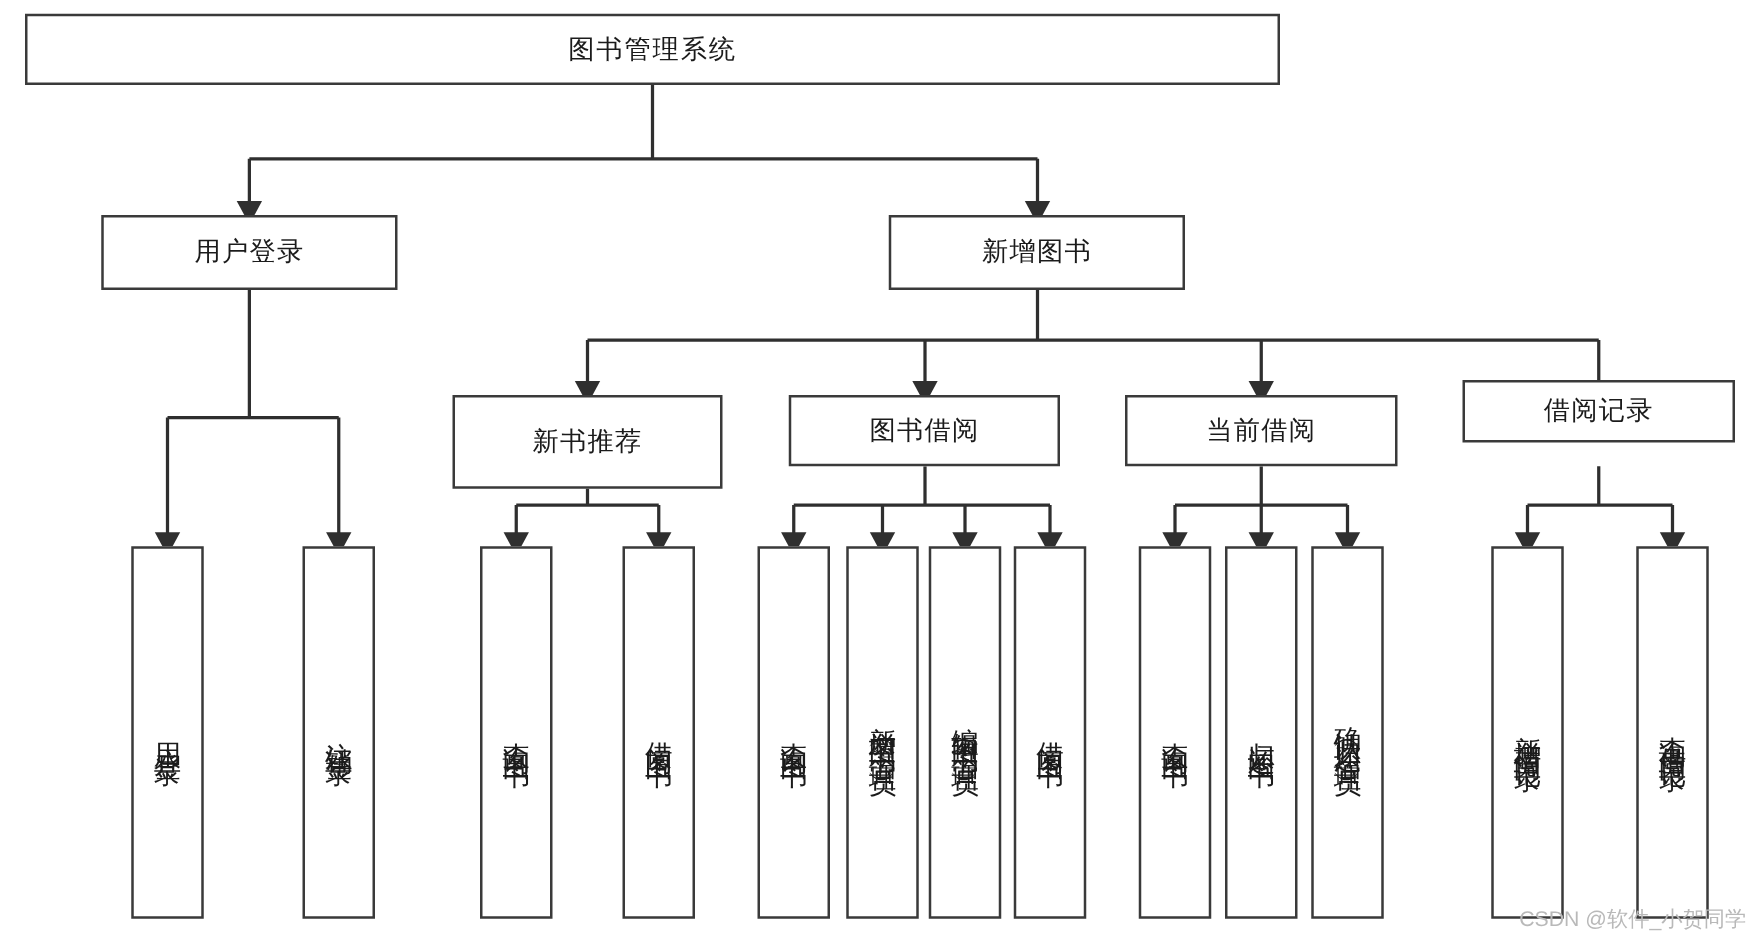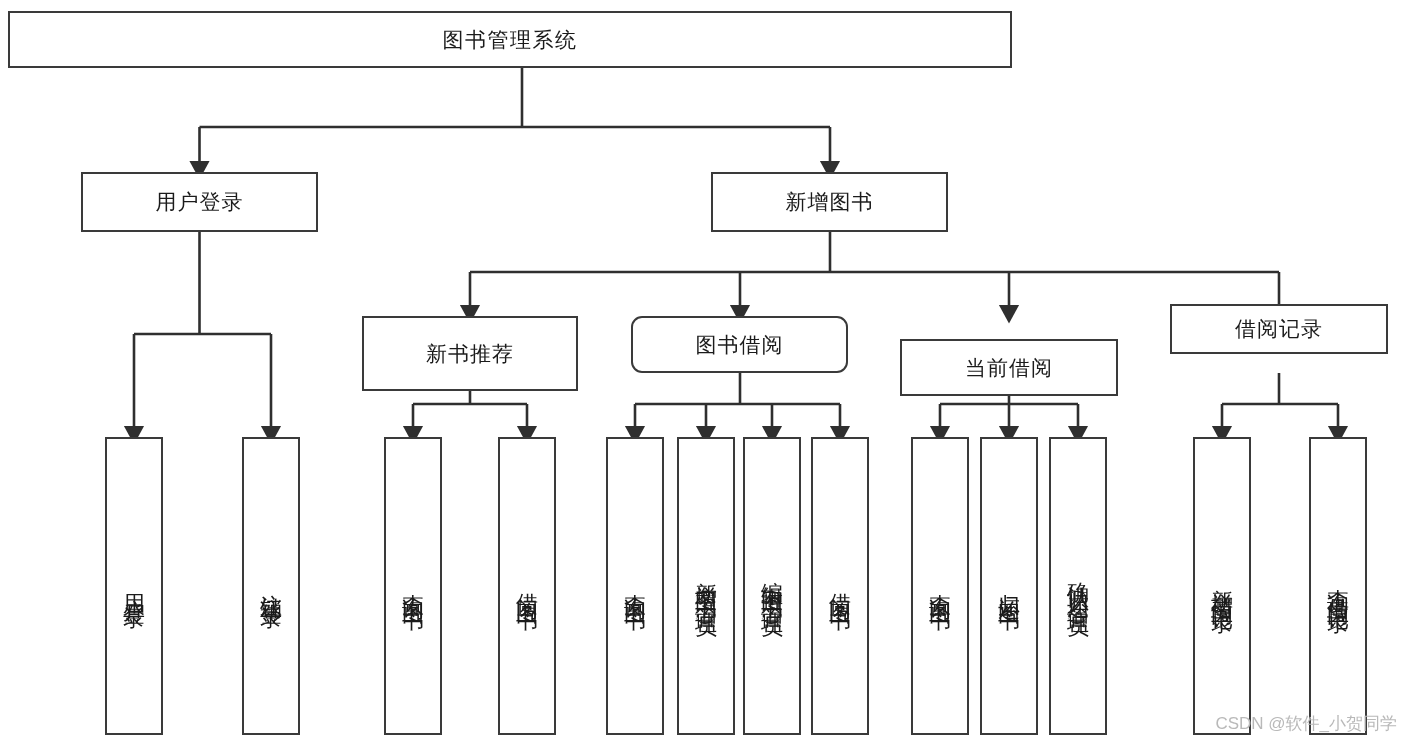--- a/index.html
+++ b/index.html
@@ -110,7 +110,7 @@
     </g>
   </svg>
 
-  <div class="node root" style="left:8px;top:11px;width:1004px;height:57px;">
+  <div class="node root" style="left:20px;top:11px;width:1004px;height:57px;">
     <span class="lbl">图书管理系统</span>
   </div>
 

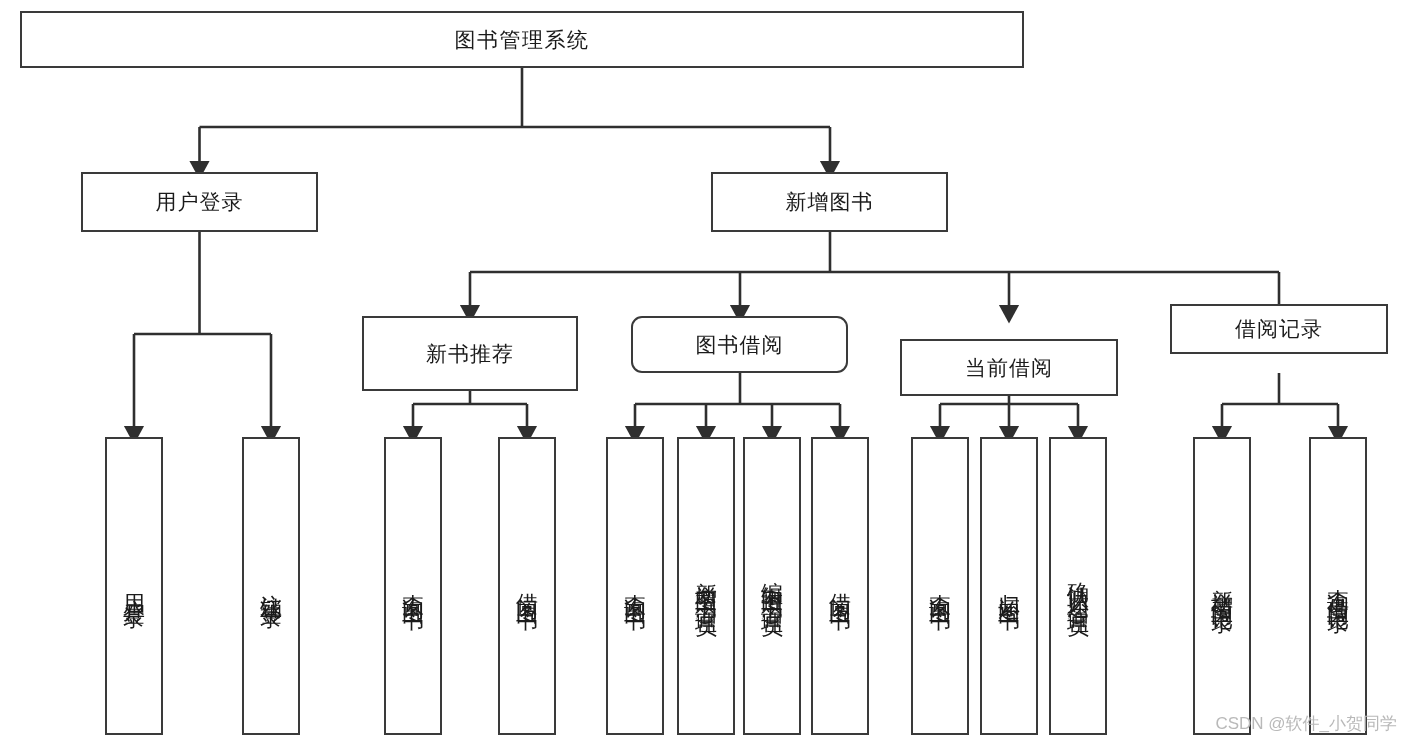--- a/index.html
+++ b/index.html
@@ -124,7 +124,7 @@
   <div class="node h" style="left:362px;top:316px;width:216px;height:75px;">
     <span class="lbl">新书推荐</span>
   </div>
-  <div class="node h" style="left:631px;top:316px;width:217px;height:57px;border-radius:11px;">
+  <div class="node h" style="left:631px;top:316px;width:217px;height:57px;">
     <span class="lbl">图书借阅</span>
   </div>
   <div class="node h" style="left:900px;top:316px;width:218px;height:57px;margin-top:23px;">

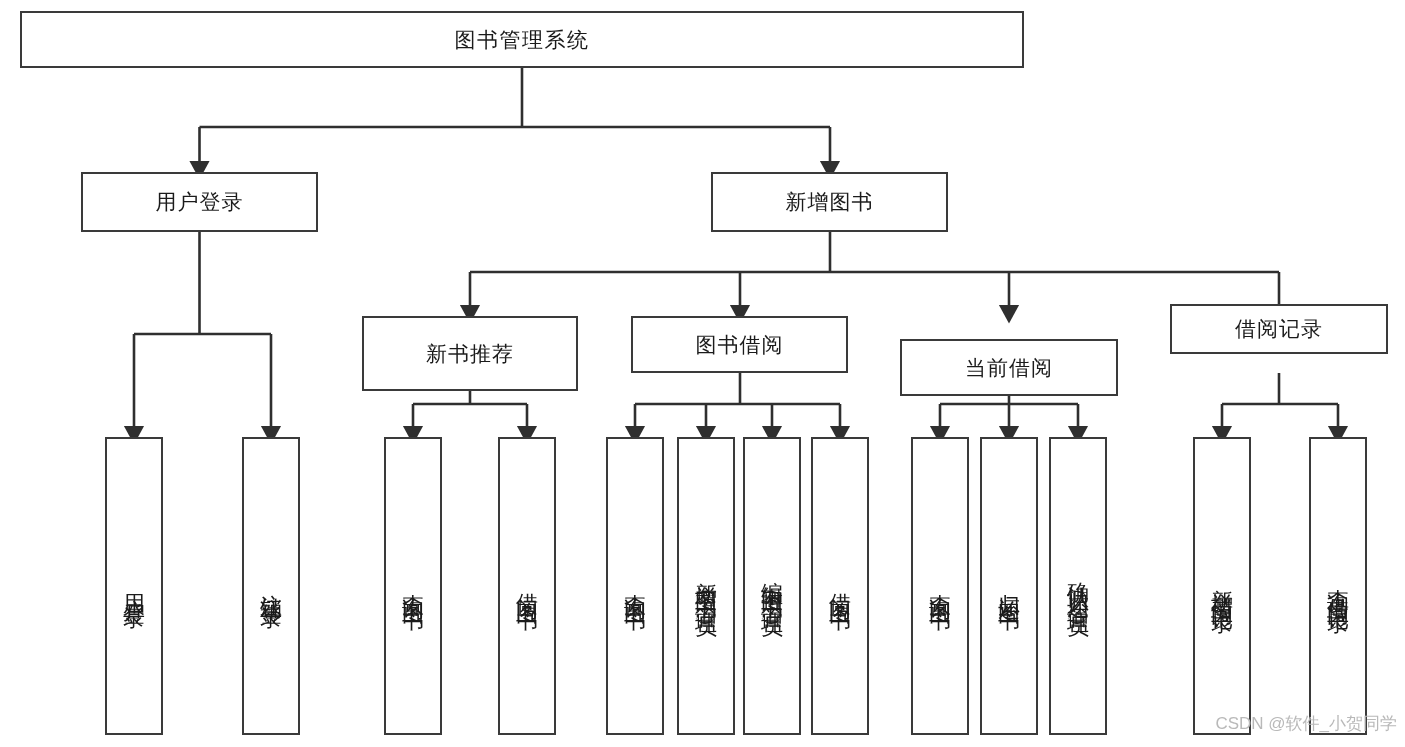--- a/index.html
+++ b/index.html
@@ -127,7 +127,7 @@
   <div class="node h" style="left:631px;top:316px;width:217px;height:57px;">
     <span class="lbl">图书借阅</span>
   </div>
-  <div class="node h" style="left:900px;top:316px;width:218px;height:57px;margin-top:23px;">
+  <div class="node h" style="left:900px;top:316px;width:218px;height:57px;">
     <span class="lbl">当前借阅</span>
   </div>
   <div class="node h" style="left:1170px;top:304px;width:218px;height:50px;">

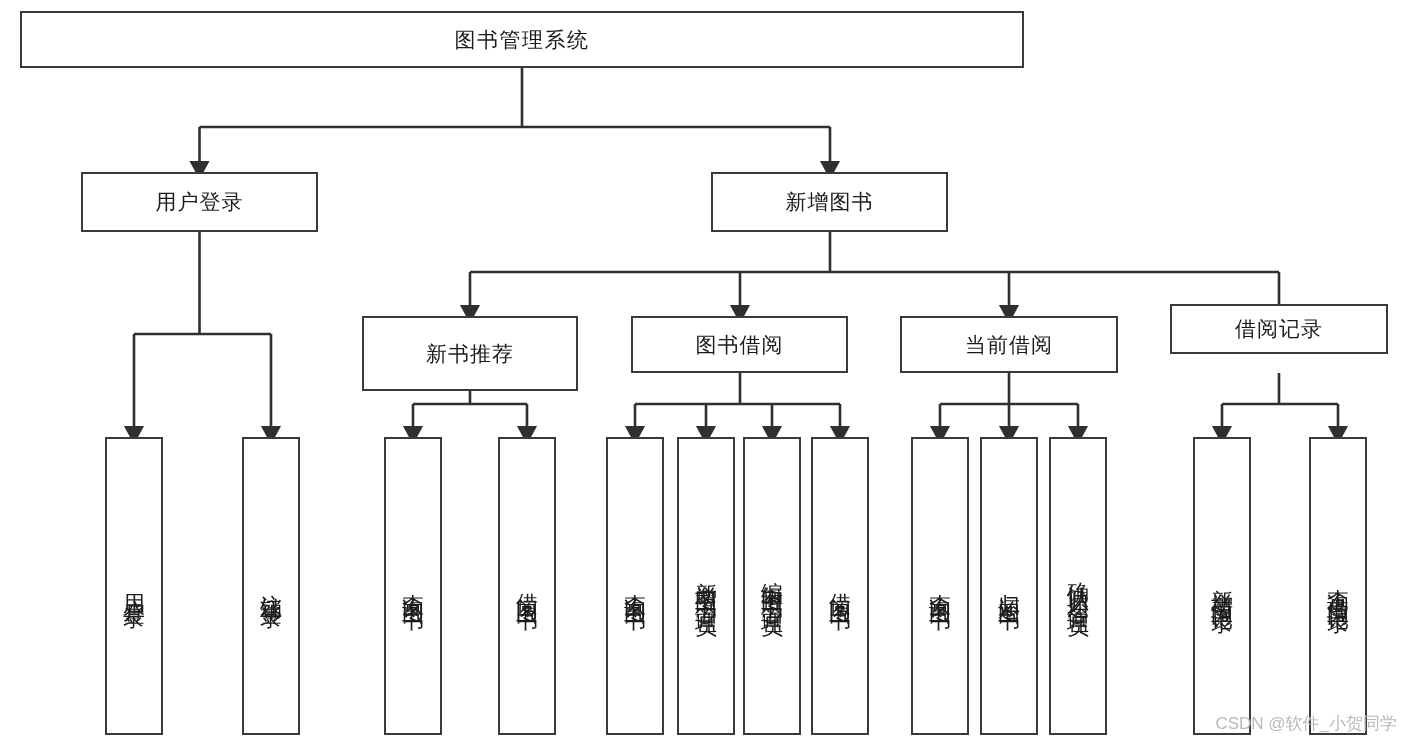--- a/index.html
+++ b/index.html
@@ -47,7 +47,7 @@
   #watermark{
     position:absolute;
     right:8px;
-    bottom:12px;
+    bottom:0;
     font-size:17px;
     color:#b9b9b9;
     z-index:5;

